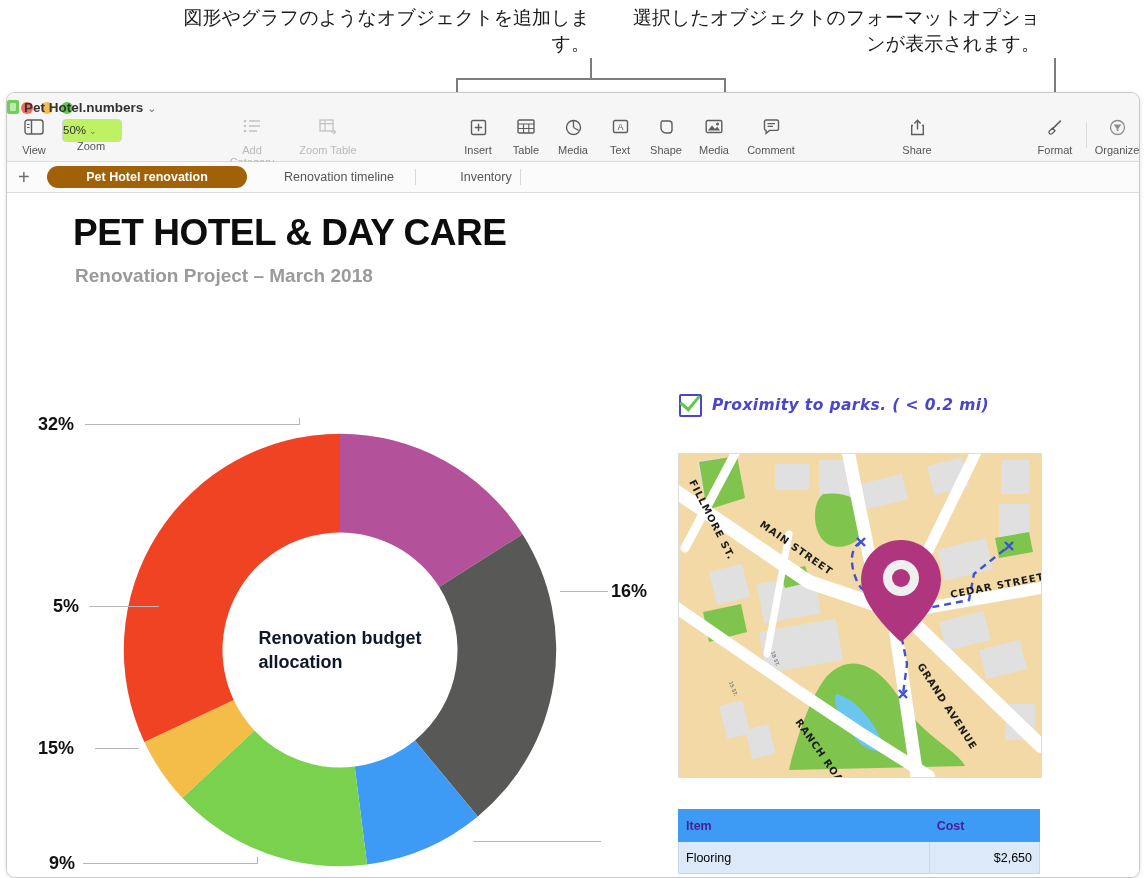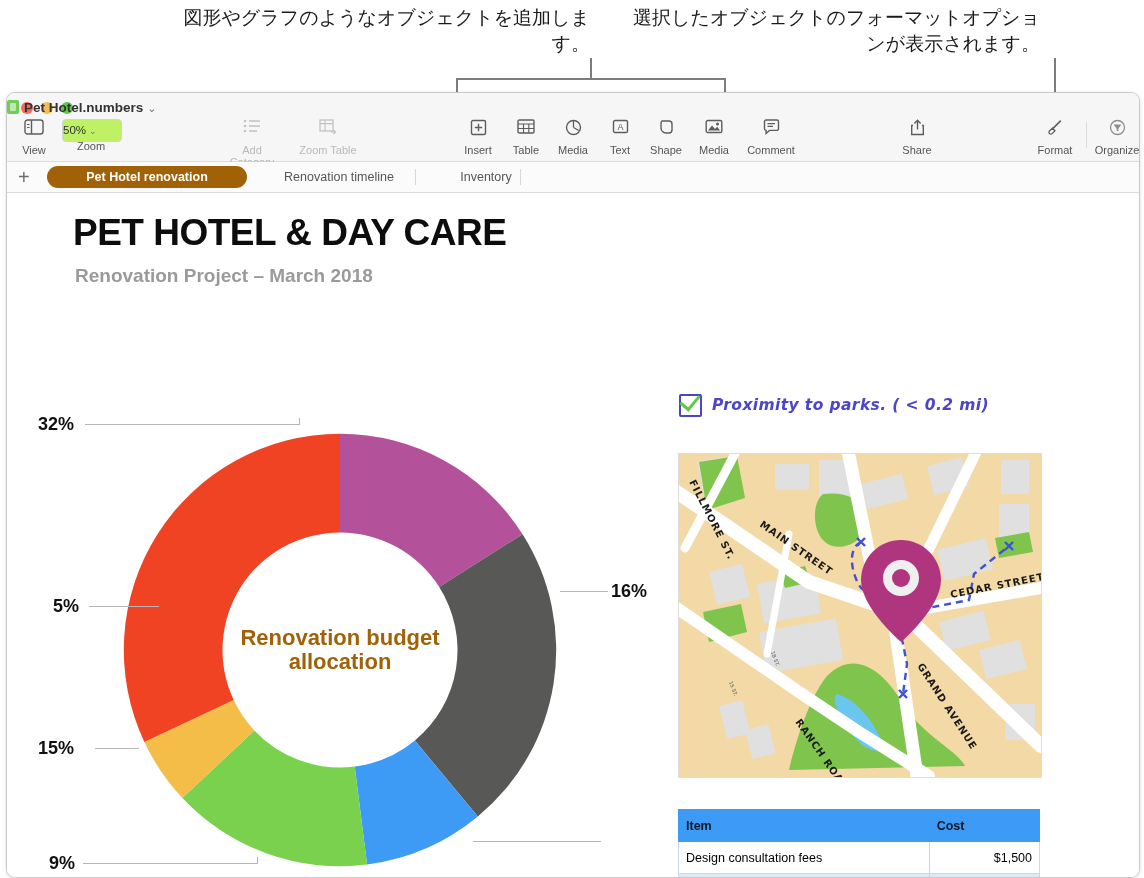--- a/index.html
+++ b/index.html
@@ -66,7 +66,7 @@
   #donut{width:470px;height:470px;display:block;}
   #donut-center{position:absolute;left:0;top:0;width:470px;height:470px;
         display:flex;align-items:center;justify-content:center;pointer-events:none;}
-  #donut-center span{font-size:22px;font-weight:bold;text-align:center;line-height:24px;color:#a16207;}
+  #donut-center span{font-size:18px;font-weight:bold;line-height:24px;color:#0f172a;}
 
   .pct{position:absolute;font-size:18px;font-weight:bold;color:#111;}
   .leader{position:absolute;background:#b6b6b6;height:1px;}

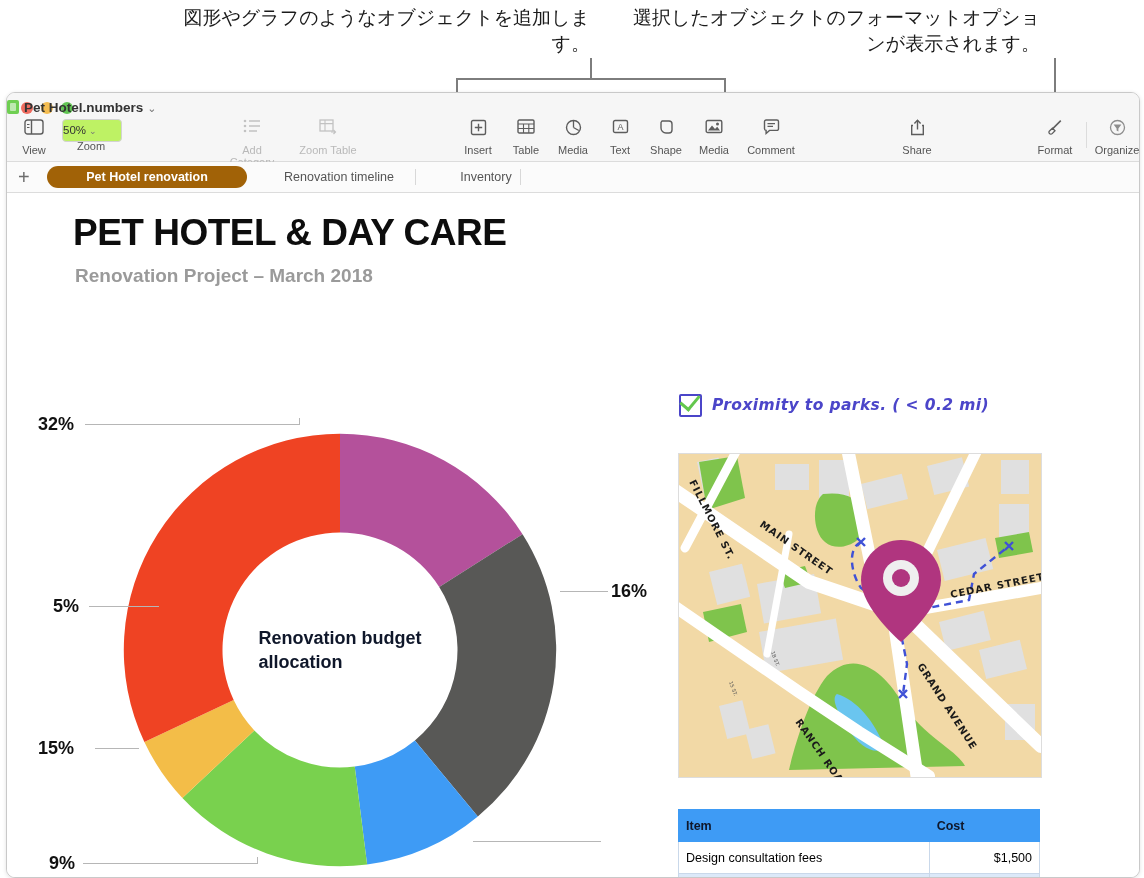--- a/index.html
+++ b/index.html
@@ -92,7 +92,7 @@
   #tbl{position:absolute;left:671px;top:616px;width:362px;border-collapse:collapse;
        font-size:12.5px;table-layout:fixed;}
   #tbl th,#tbl td{border:1px solid #c9d8ea;padding:6px 7px;height:19px;}
-  #tbl thead th{background:#3e9bf5;color:#0f172a;text-align:left;font-weight:bold;
+  #tbl thead th{background:#3e9bf5;color:#4c1d95;text-align:left;font-weight:bold;
                 border-color:#3e9bf5;}
   #tbl td.cost{text-align:right;}
   #tbl tr.alt td{background:#dce9f9;}

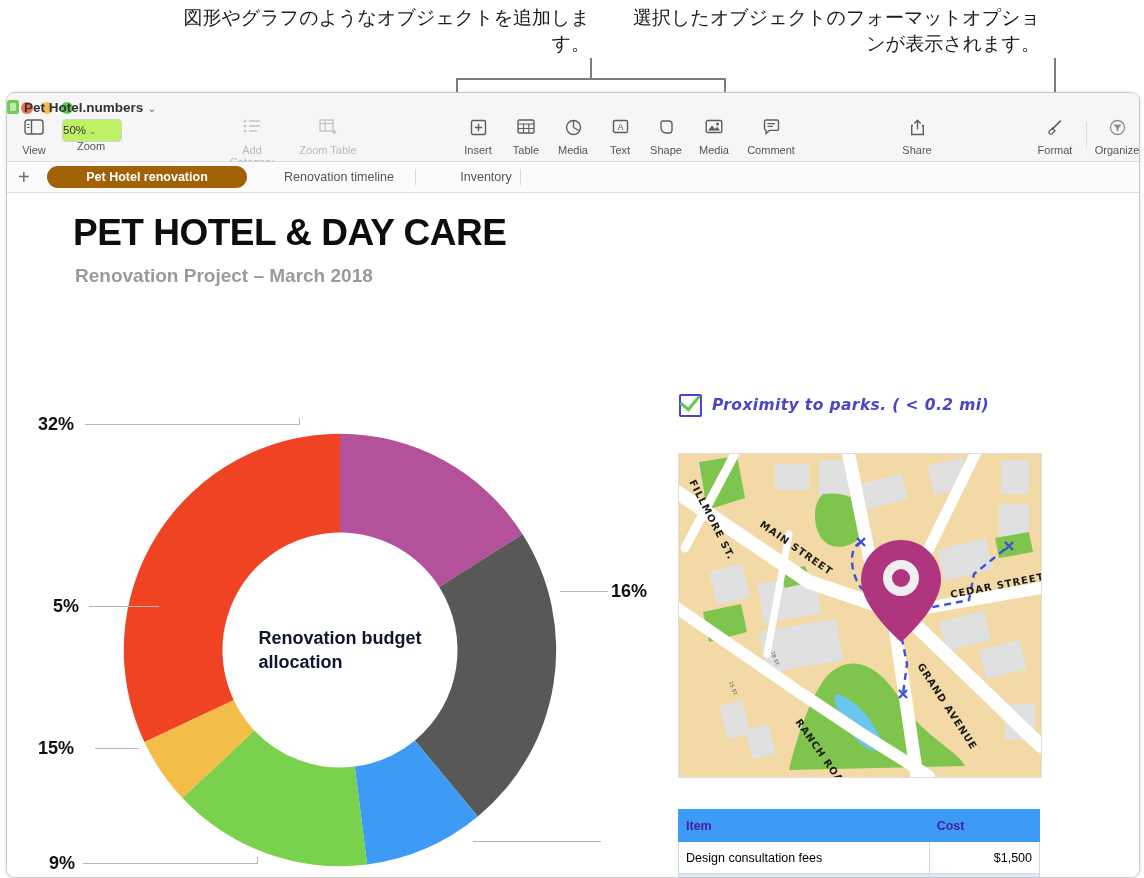--- a/index.html
+++ b/index.html
@@ -421,10 +421,6 @@
         </tr>
       </thead>
       <tbody>
-        <tr>
-          <td>Design consultation fees</td>
-          <td class="cost">$1,500</td>
-        </tr>
         <tr class="alt">
           <td>Flooring</td>
           <td class="cost">$2,650</td>

